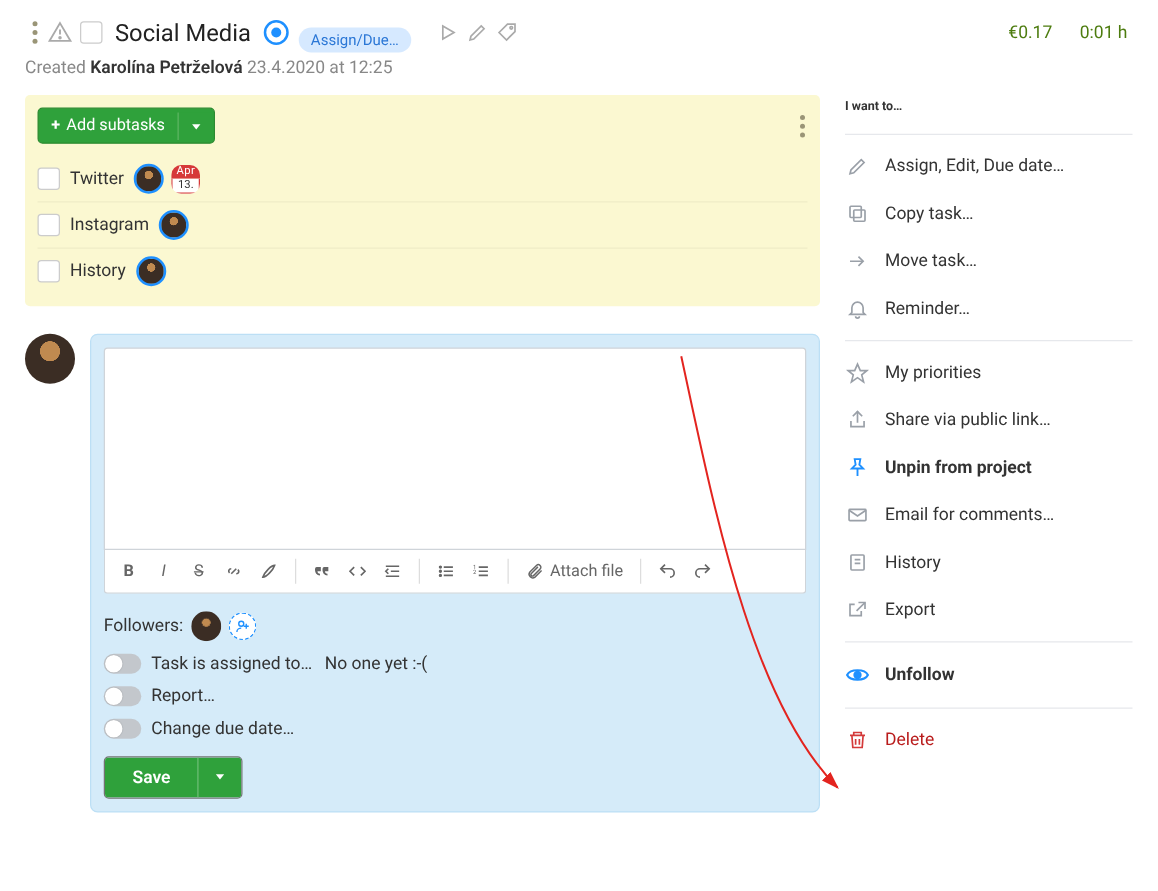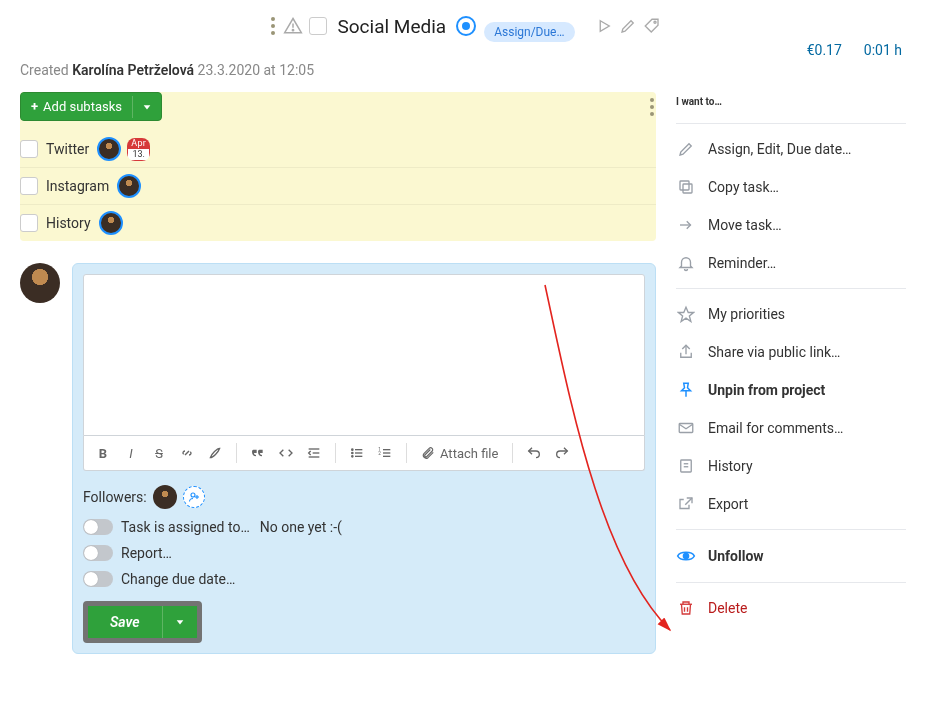--- a/index.html
+++ b/index.html
@@ -19,7 +19,6 @@
     align-items: center;
     padding: 10px 20px 4px 20px;
     position: relative;
-    flex-direction: column;
   }
   .topbar-left { display: flex; align-items: center; gap: 6px; }
   .top-icon { color: #888; display: inline-flex; align-items: center; justify-content: center; }

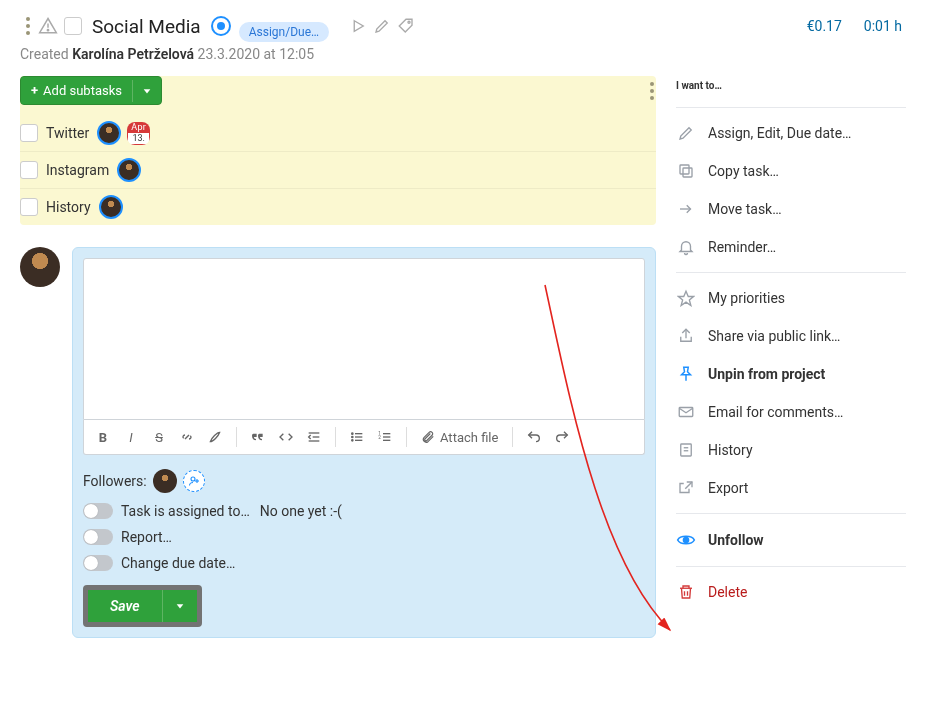--- a/index.html
+++ b/index.html
@@ -63,7 +63,7 @@
     display: flex;
     align-items: center;
     gap: 22px;
-    color: #0369a1;
+    color: #4d7c0f;
     font-size: 14px;
     padding-right: 4px;
   }

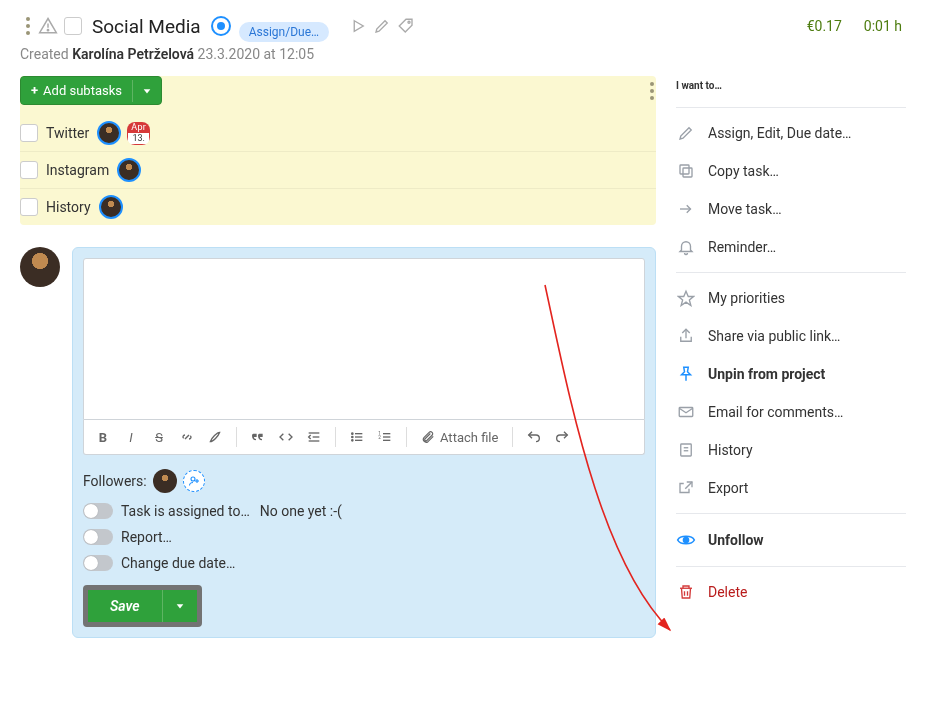--- a/index.html
+++ b/index.html
@@ -297,7 +297,7 @@
 <div class="created-row">
   <span>Created</span>
   <b>Karolína Petrželová</b>
-  <span>23.3.2020 at 12:05</span>
+  <span>23.4.2020 at 12:25</span>
 </div>
 
 <div class="main">

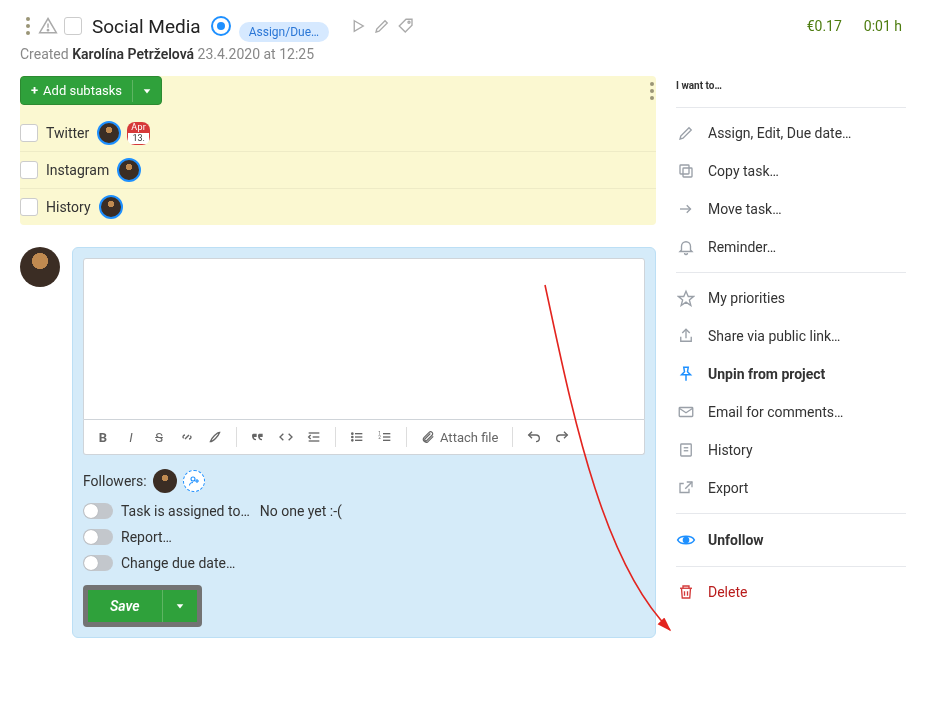--- a/index.html
+++ b/index.html
@@ -86,6 +86,7 @@
   .subtasks-panel {
     background: #fbf8d1;
     border-radius: 4px;
+    padding: 10px;
     position: relative;
   }
   .subtasks-header { display: flex; align-items: center; justify-content: space-between; }

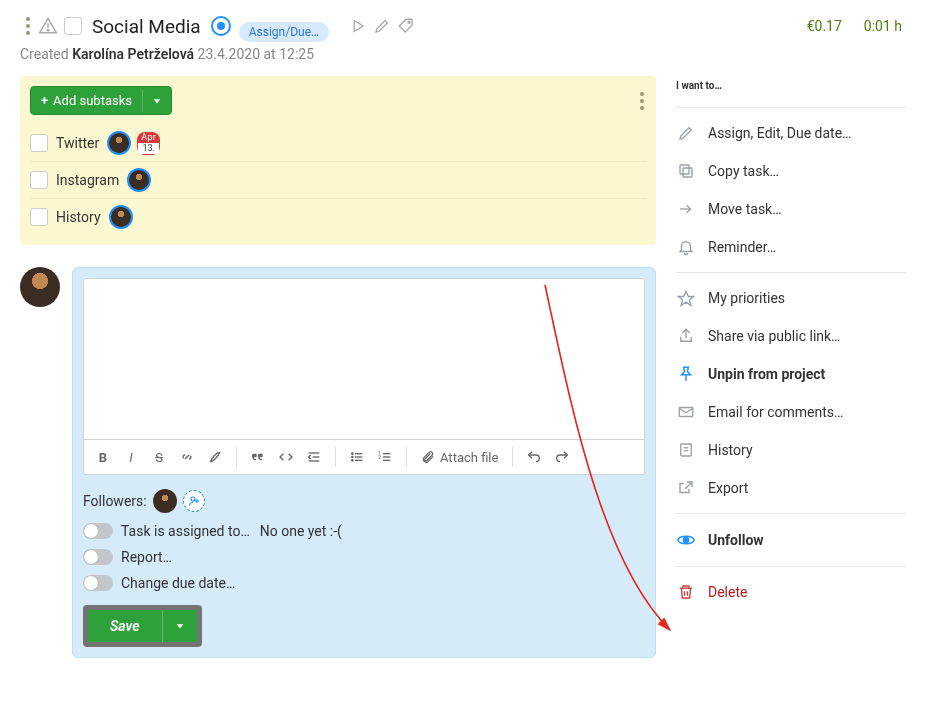--- a/index.html
+++ b/index.html
@@ -214,10 +214,9 @@
   .save-row { margin-top:14px; }
   .btn-save {
     display:inline-flex;
-    border:5px solid #737373;
+    border:1px solid #737373;
     border-radius:4px;
     overflow:hidden;
-    font-style:italic;
   }
   .btn-save .s-main { background:#2fa13b; color:#fff; padding:8px 22px; font-weight:600; font-size:14px; cursor:pointer;}
   .btn-save .s-caret { background:#2fa13b; color:#fff; padding:8px 12px; border-left:1px solid #5eb563; cursor:pointer;}

